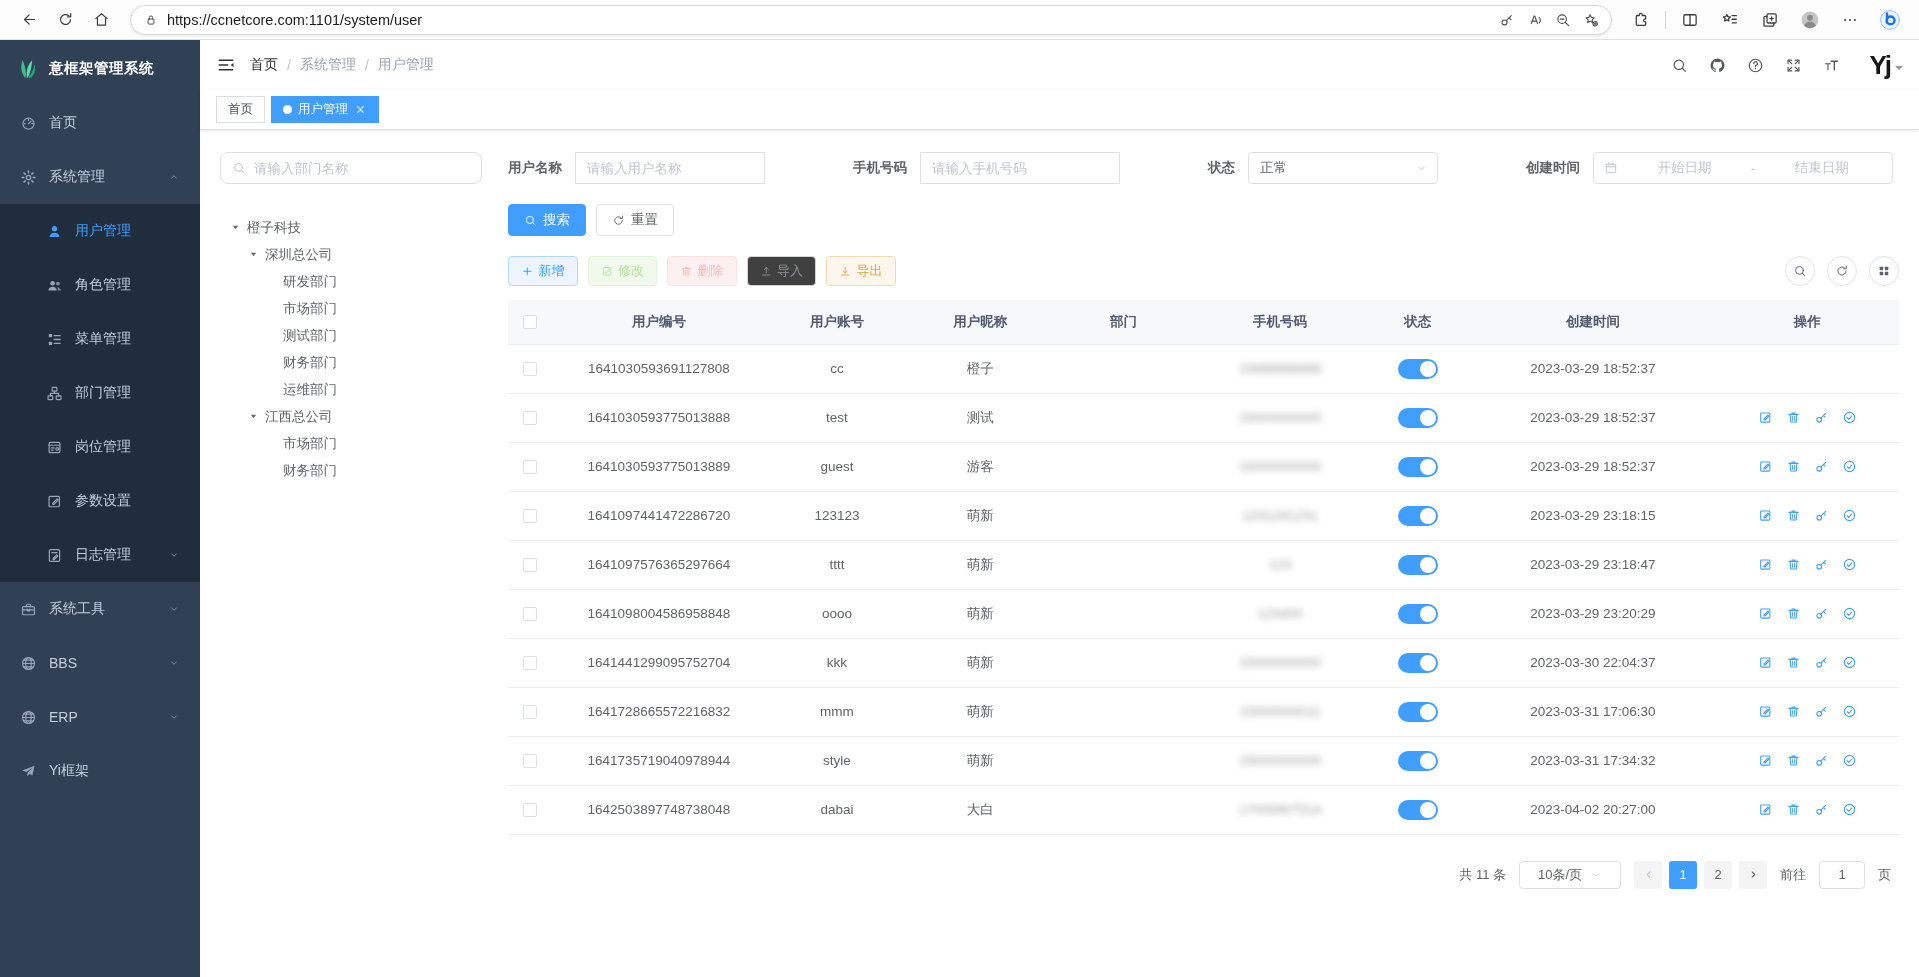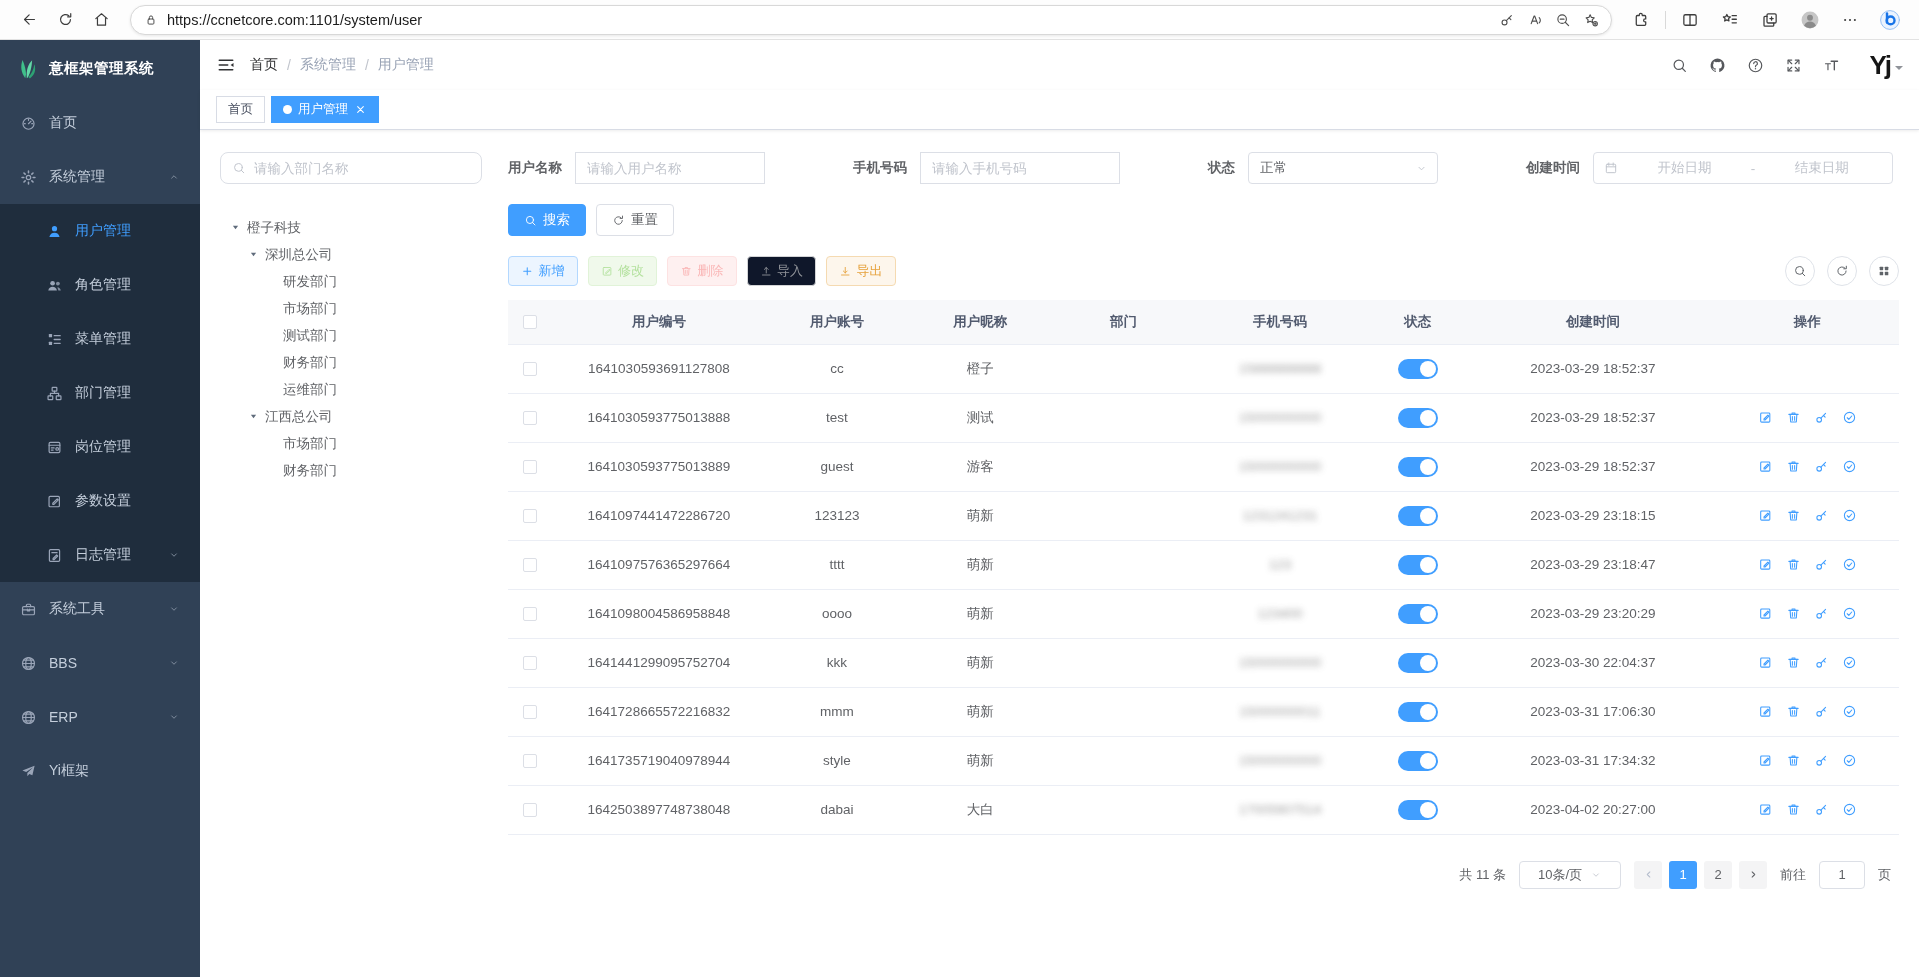--- a/index.html
+++ b/index.html
@@ -91,7 +91,7 @@
   .tb-primary{color:#409eff;background:#ecf5ff;border-color:#b3d8ff}
   .tb-success{color:#b3e19d;background:#f0f9eb;border-color:#e1f3d8}
   .tb-danger{color:#fab6b6;background:#fef0f0;border-color:#fde2e2}
-  .tb-info{color:#909399;background:#0f172a;border-color:#d3d4d6}
+  .tb-info{color:#909399;background:#404040;border-color:#d3d4d6}
   .tb-warning{color:#e6a23c;background:#fdf6ec;border-color:#f5dab1}
   .toolright{margin-left:auto;display:flex;gap:12px}
   .circ{width:30px;height:30px;border-radius:50%;border:1px solid #dfe3e9;display:flex;align-items:center;justify-content:center;color:#5f6368;cursor:pointer;background:#fff}

